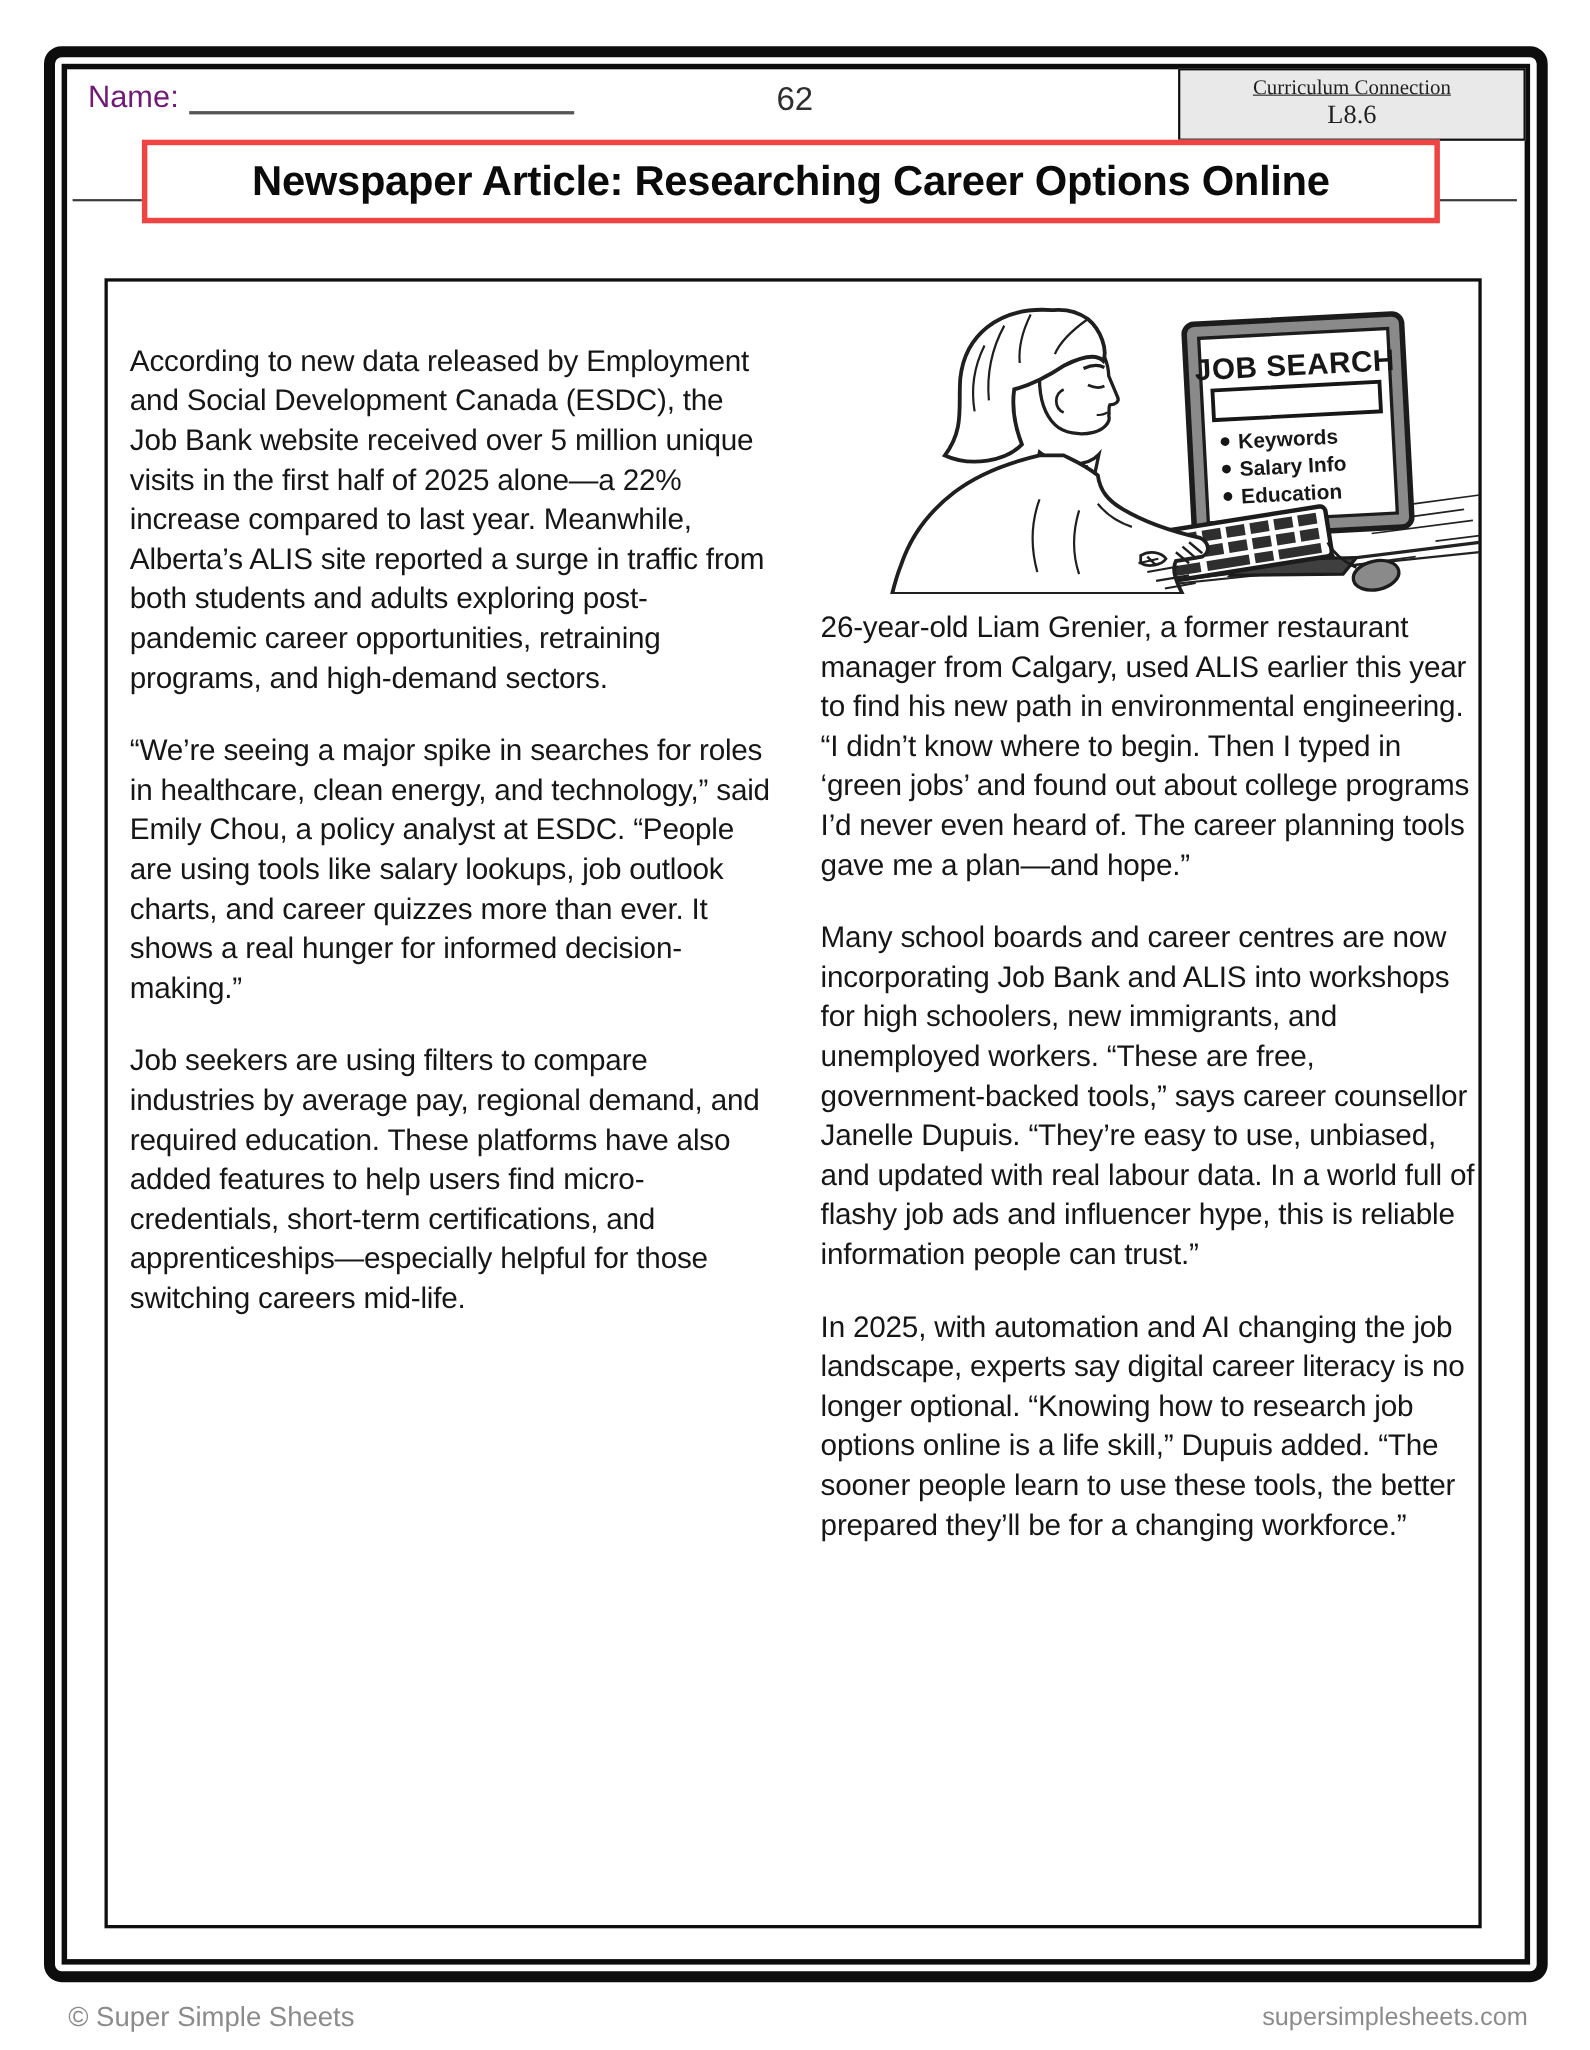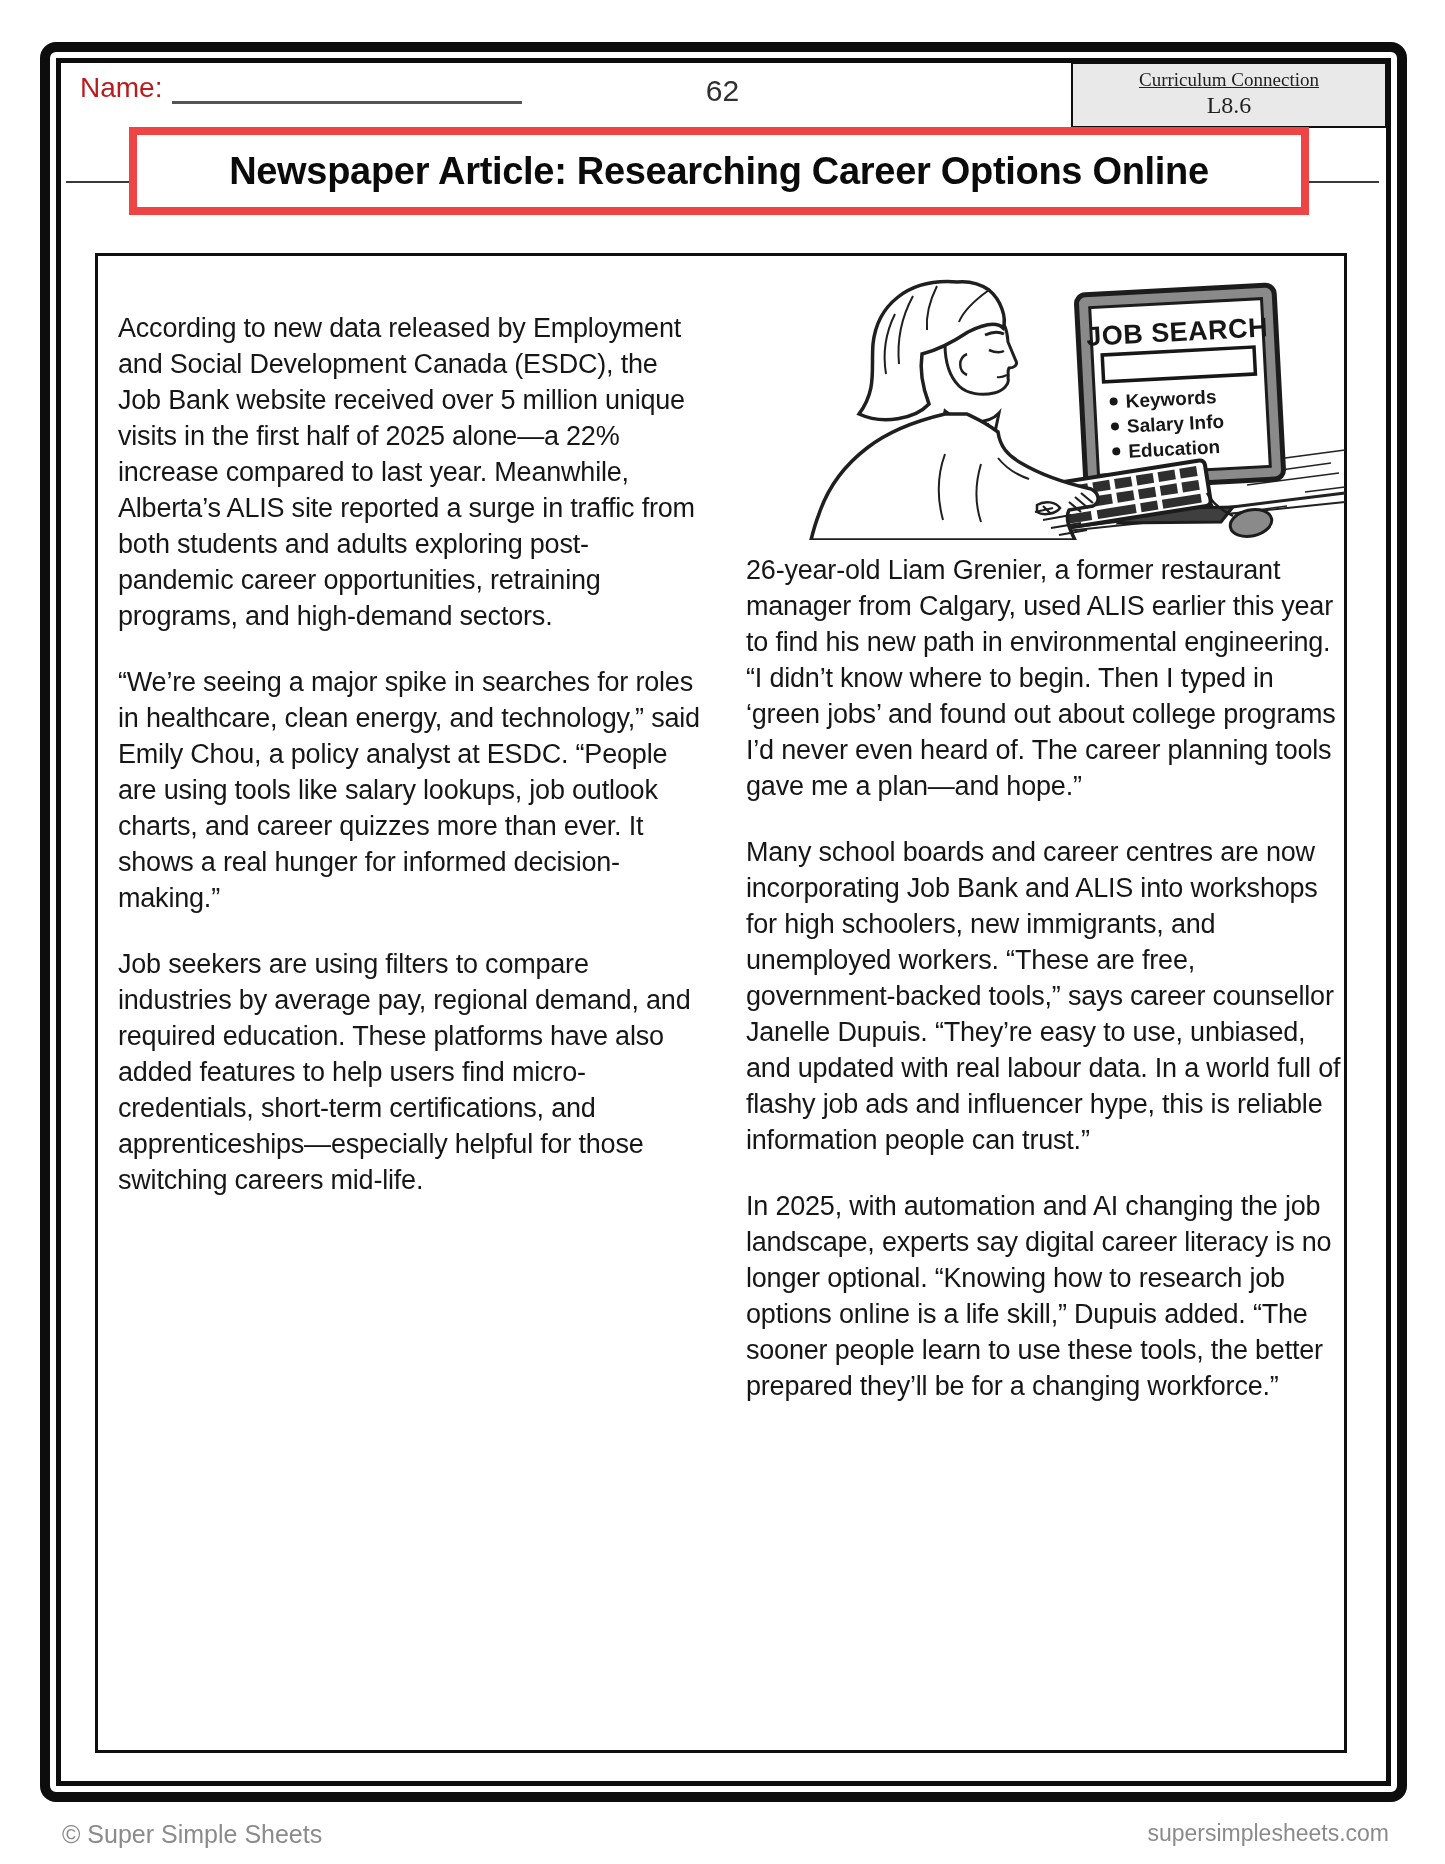--- a/index.html
+++ b/index.html
@@ -18,7 +18,7 @@
     border:5px solid #0d0d0d;
   }
   
-  .name-row { position:absolute; left:80px; top:72px; font-size:28px; color:#b91c1c; white-space:nowrap; }
+  .name-row { position:absolute; left:80px; top:72px; font-size:28px; color:#701a75; white-space:nowrap; }
   .name-blank { display:inline-block; width:350px; height:28px; border-bottom:3px solid #555555; margin-left:10px; vertical-align:bottom; }
   .page-num { position:absolute; left:0; width:100%; top:74px; text-align:center; font-size:30px; color:#2f2f2f; }
   .curriculum {

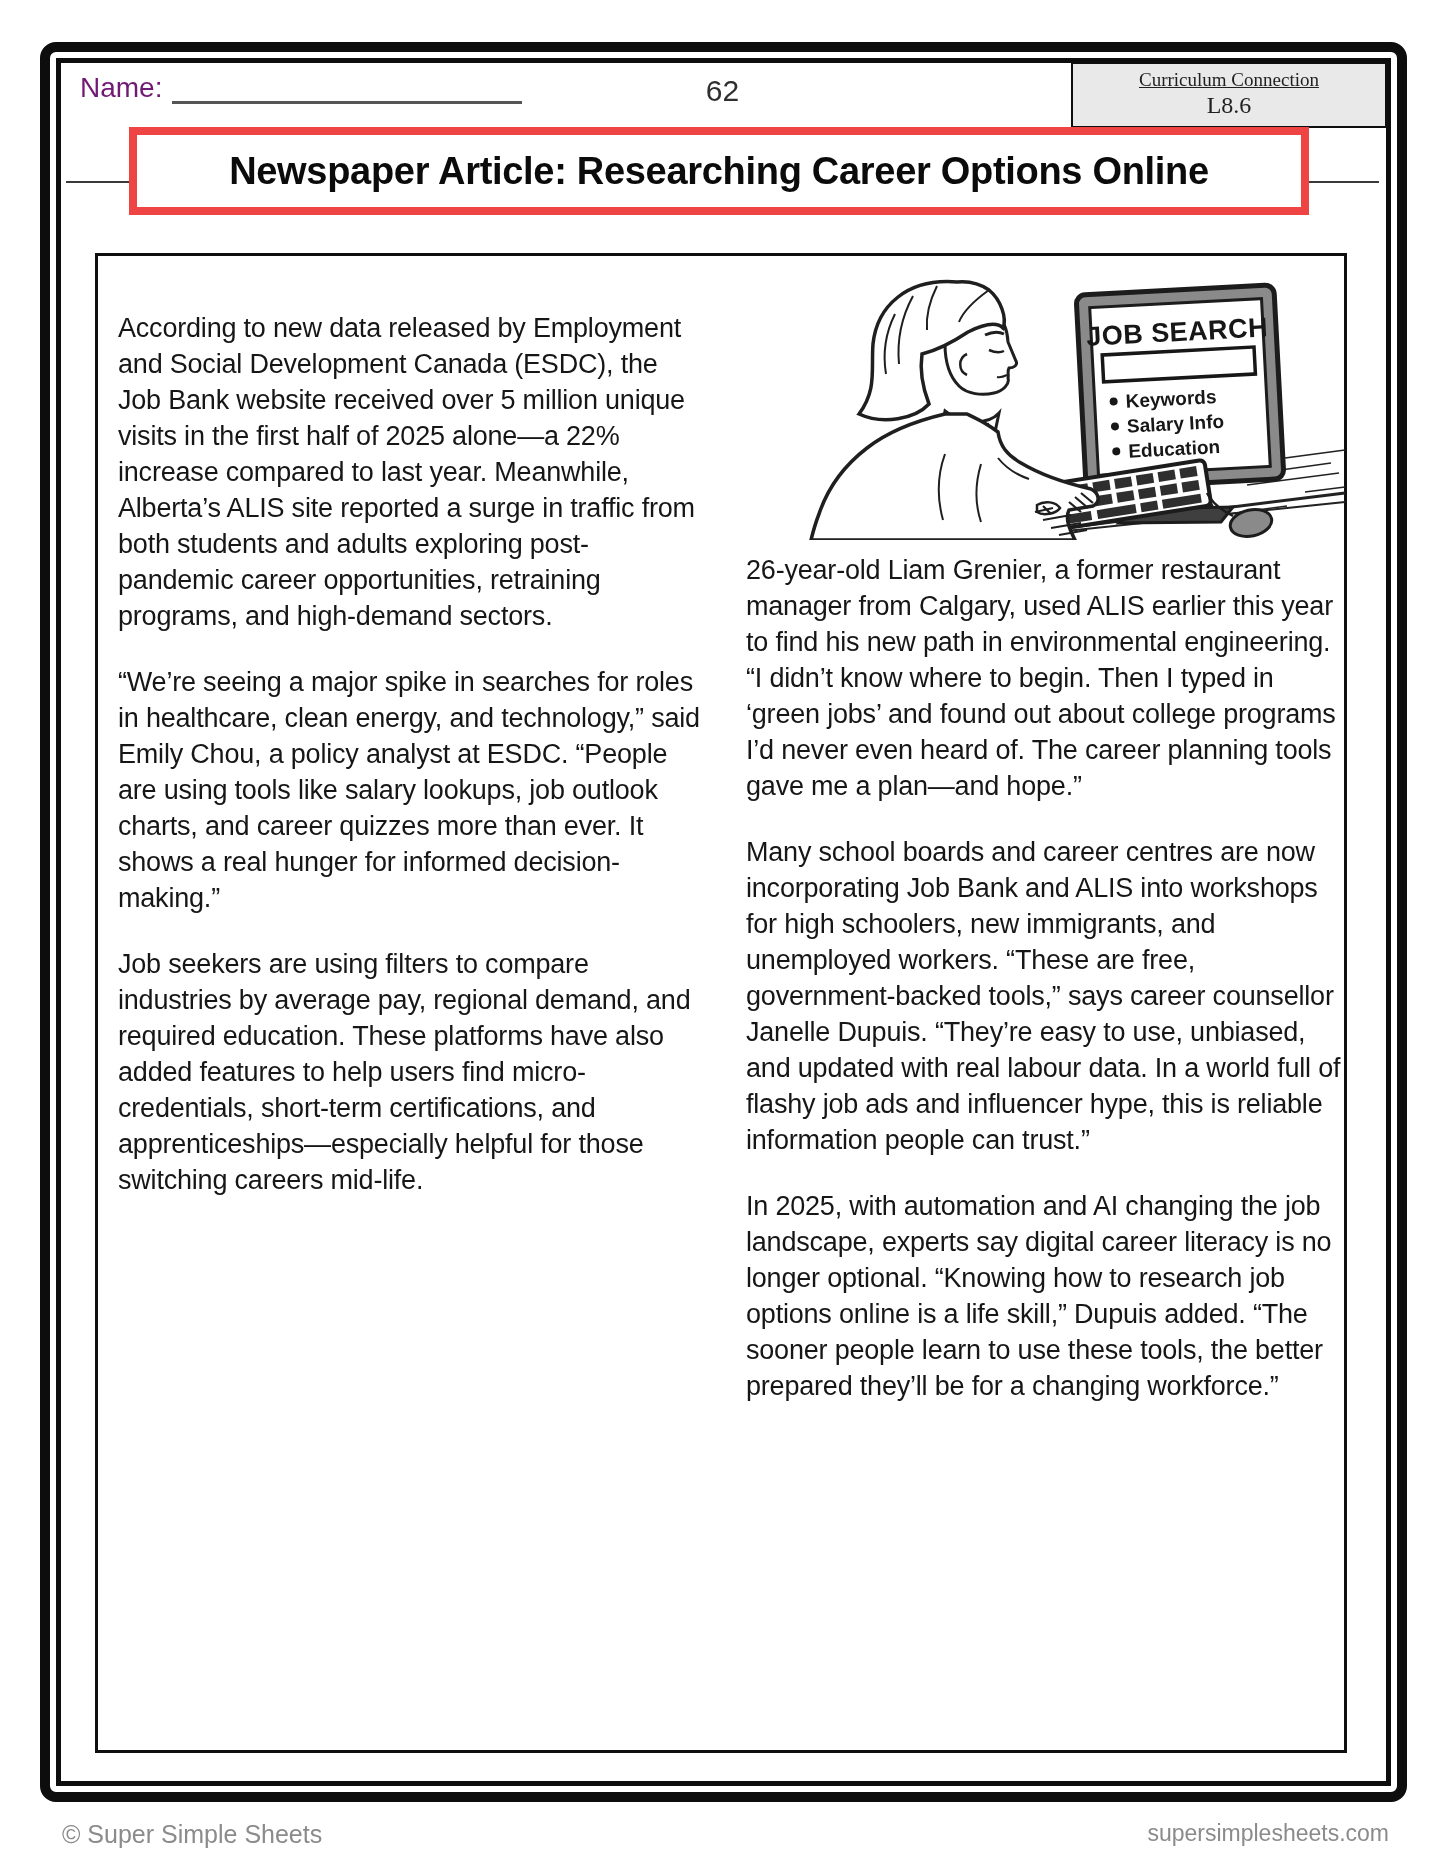--- a/index.html
+++ b/index.html
@@ -30,8 +30,8 @@
   
   .banner-rule { position:absolute; left:66px; top:181px; width:1313px; height:2px; background:#3a3a3a; }
   .banner {
-    position:absolute; left:129px; top:127px; width:1180px; height:88px;
-    border:8px solid #ef4444; background:#ffffff;
+    position:absolute; left:129px; top:127px; width:1180px; height:76px;
+    border:5px solid #ef4444; background:#ffffff;
     display:flex; align-items:center; justify-content:center;
     font-size:38px; font-weight:bold; color:#0b0b0b; letter-spacing:-0.3px;
   }

